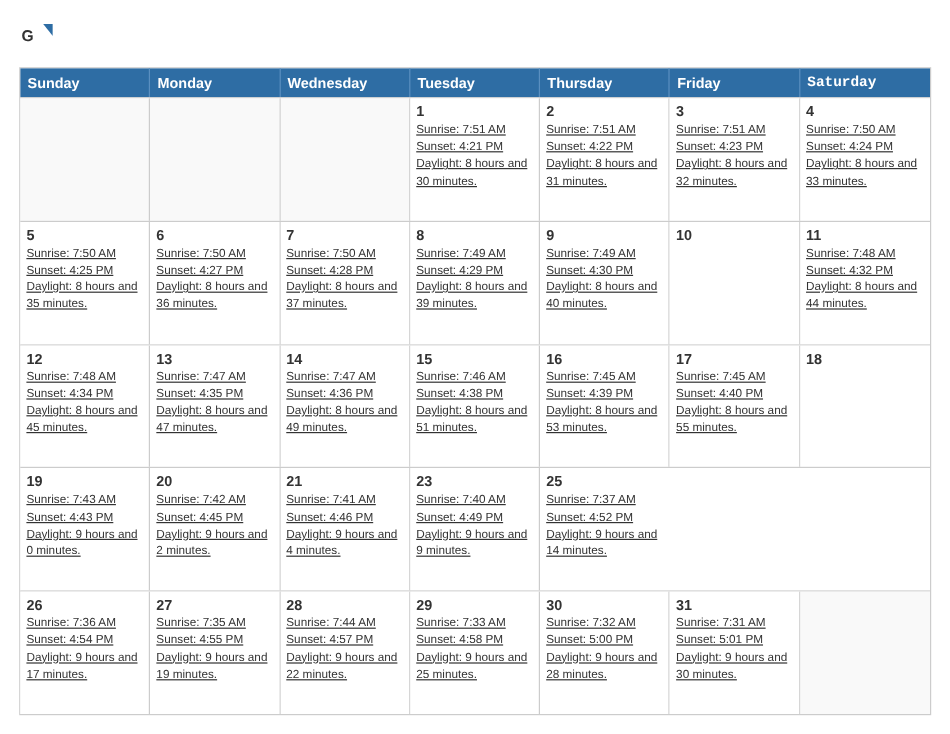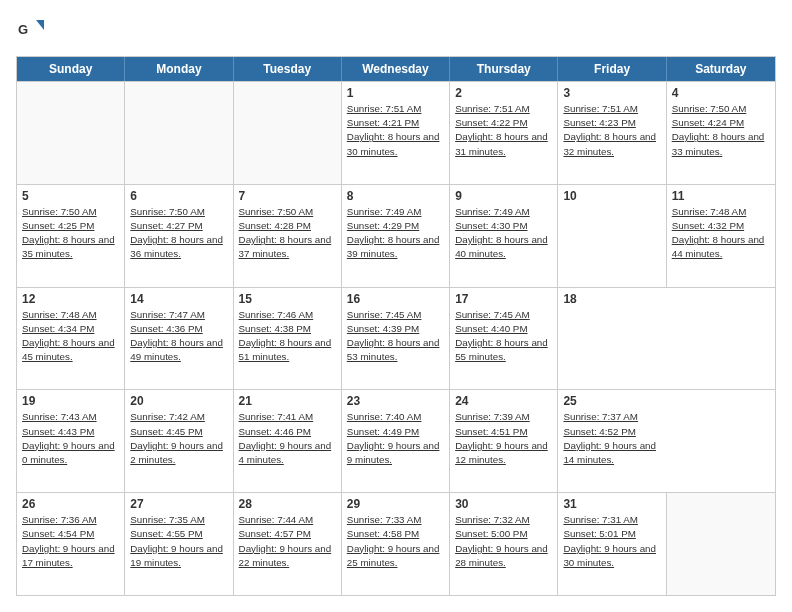--- a/index.html
+++ b/index.html
@@ -69,7 +69,7 @@
       font-size: 12px;
       font-weight: bold;
       padding: 5px 6px;
-      text-align: center;
+      text-align: left;
       border-right: 1px solid #5a8fc0;
     }
     .cal-header-cell:last-child { border-right: none; }

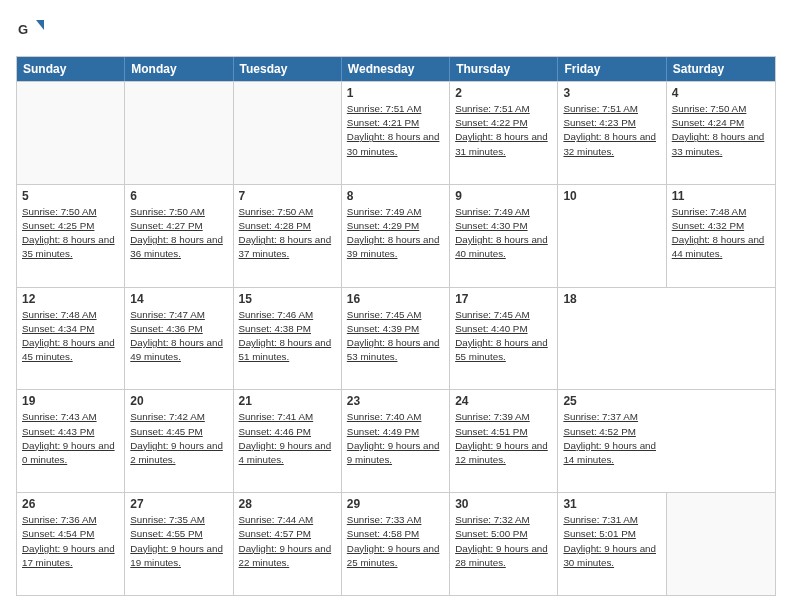--- a/index.html
+++ b/index.html
@@ -133,8 +133,8 @@
     <div class="cal-header">
     <div class="cal-header-cell">Sunday</div>
         <div class="cal-header-cell">Monday</div>
+        <div class="cal-header-cell">Wednesday</div>
         <div class="cal-header-cell">Tuesday</div>
-        <div class="cal-header-cell">Wednesday</div>
         <div class="cal-header-cell">Thursday</div>
         <div class="cal-header-cell">Friday</div>
         <div class="cal-header-cell">Saturday</div>

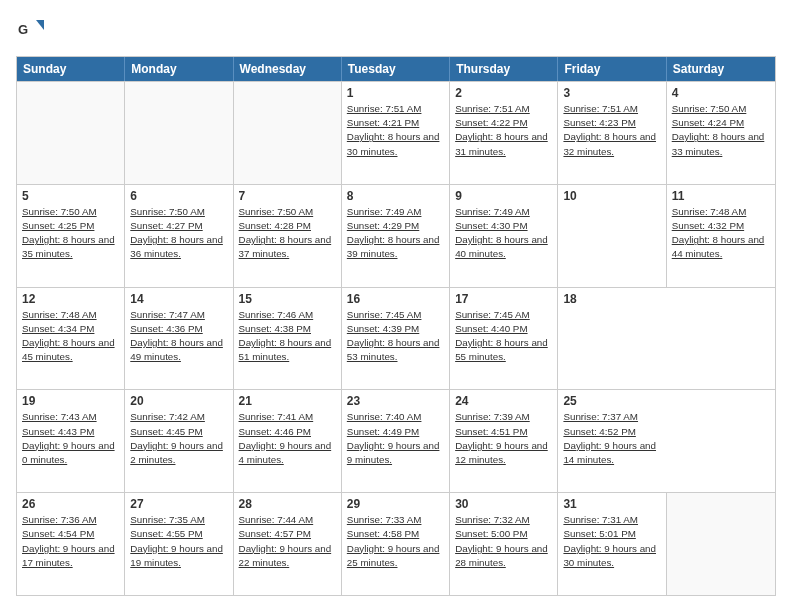--- a/index.html
+++ b/index.html
@@ -72,7 +72,7 @@
       text-align: left;
       border-right: 1px solid #5a8fc0;
     }
-    .cal-header-cell:last-child { border-right: none; }
+    .cal-header-cell:last-child { border-right: none; font-family: Liberation Mono, monospace; }
     .cal-body {
       flex: 1;
       display: flex;

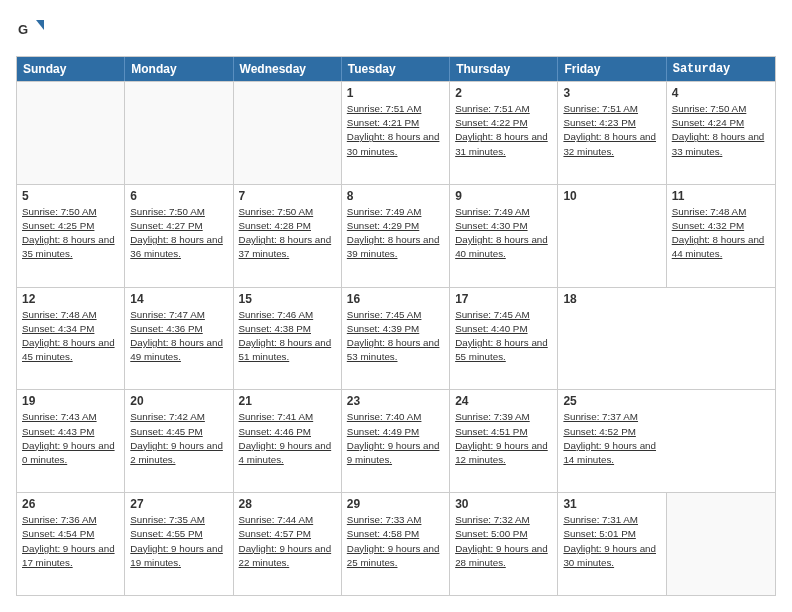--- a/index.html
+++ b/index.html
@@ -229,6 +229,13 @@
 and 45 minutes.</div>
           </div>
           <div class="cal-cell">
+            <span class="day-number">13</span>
+            <div class="day-info">Sunrise: 7:47 AM
+Sunset: 4:35 PM
+Daylight: 8 hours
+and 47 minutes.</div>
+          </div>
+          <div class="cal-cell">
             <span class="day-number">14</span>
             <div class="day-info">Sunrise: 7:47 AM
 Sunset: 4:36 PM

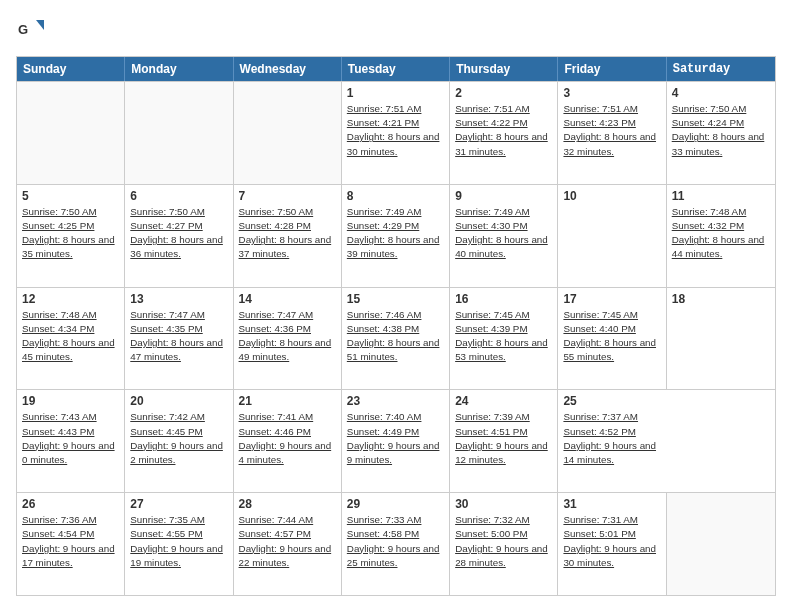--- a/index.html
+++ b/index.html
@@ -297,13 +297,6 @@
 and 9 minutes.</div>
           </div>
           <div class="cal-cell">
-            <span class="day-number">24</span>
-            <div class="day-info">Sunrise: 7:39 AM
-Sunset: 4:51 PM
-Daylight: 9 hours
-and 12 minutes.</div>
-          </div>
-          <div class="cal-cell">
             <span class="day-number">25</span>
             <div class="day-info">Sunrise: 7:37 AM
 Sunset: 4:52 PM

